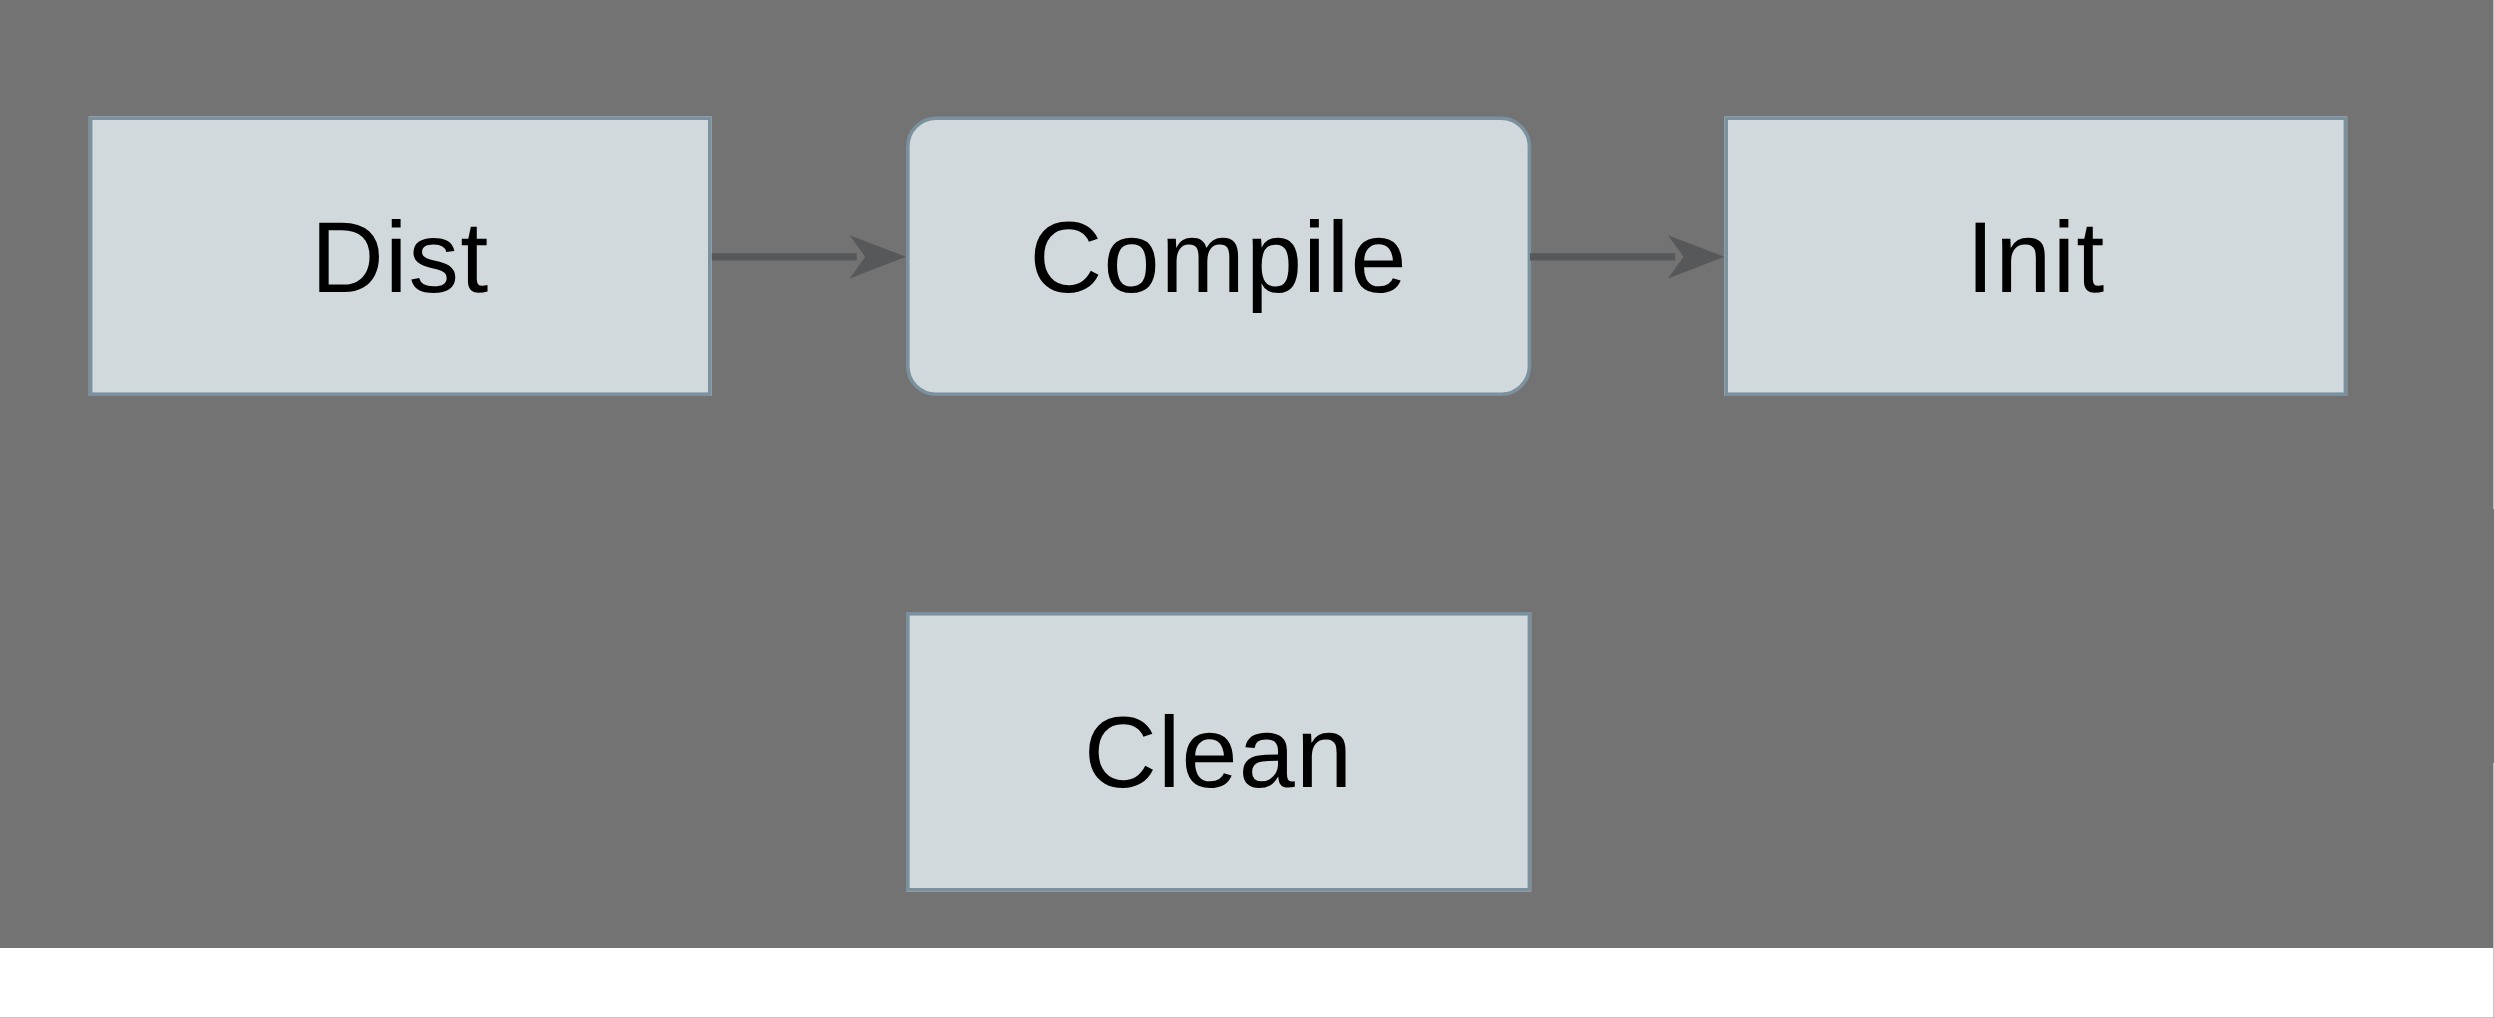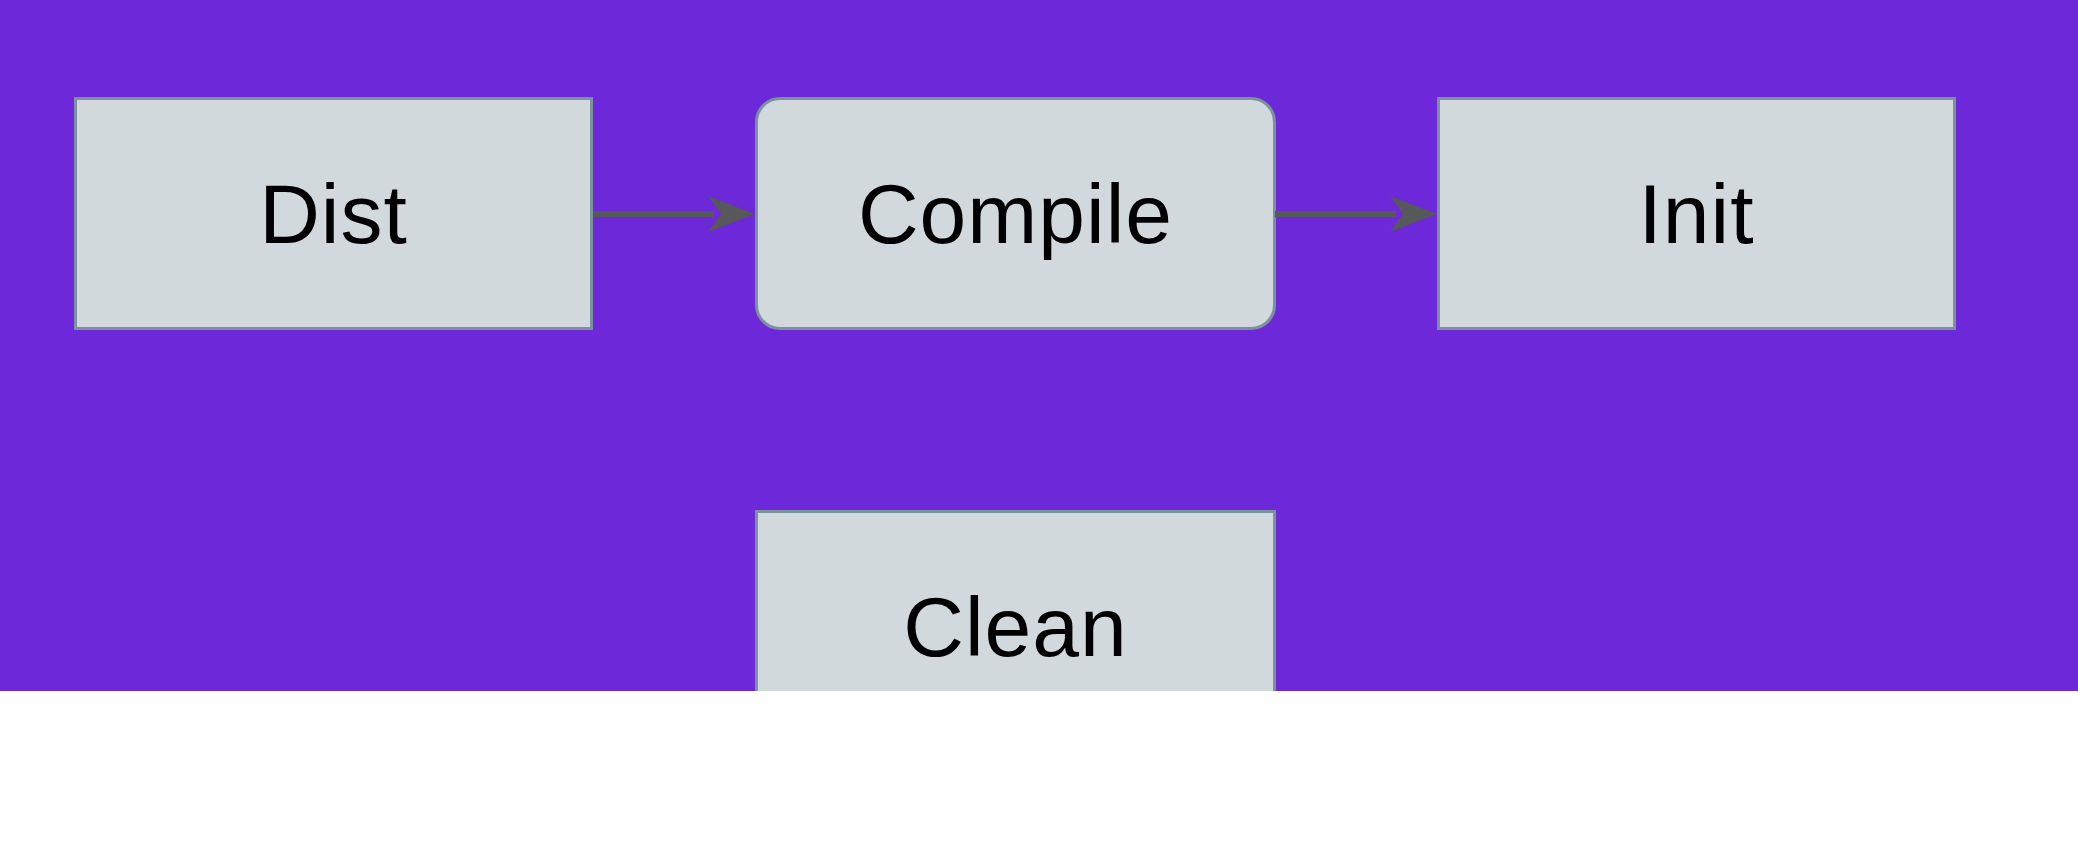--- a/index.html
+++ b/index.html
@@ -11,8 +11,8 @@
   .canvas {
     position: relative;
     width: 2078px;
-    height: 691px;
-    background: #6d28d9;
+    height: 790px;
+    background: #737373;
     overflow: hidden;
     text-decoration: underline;
   }

